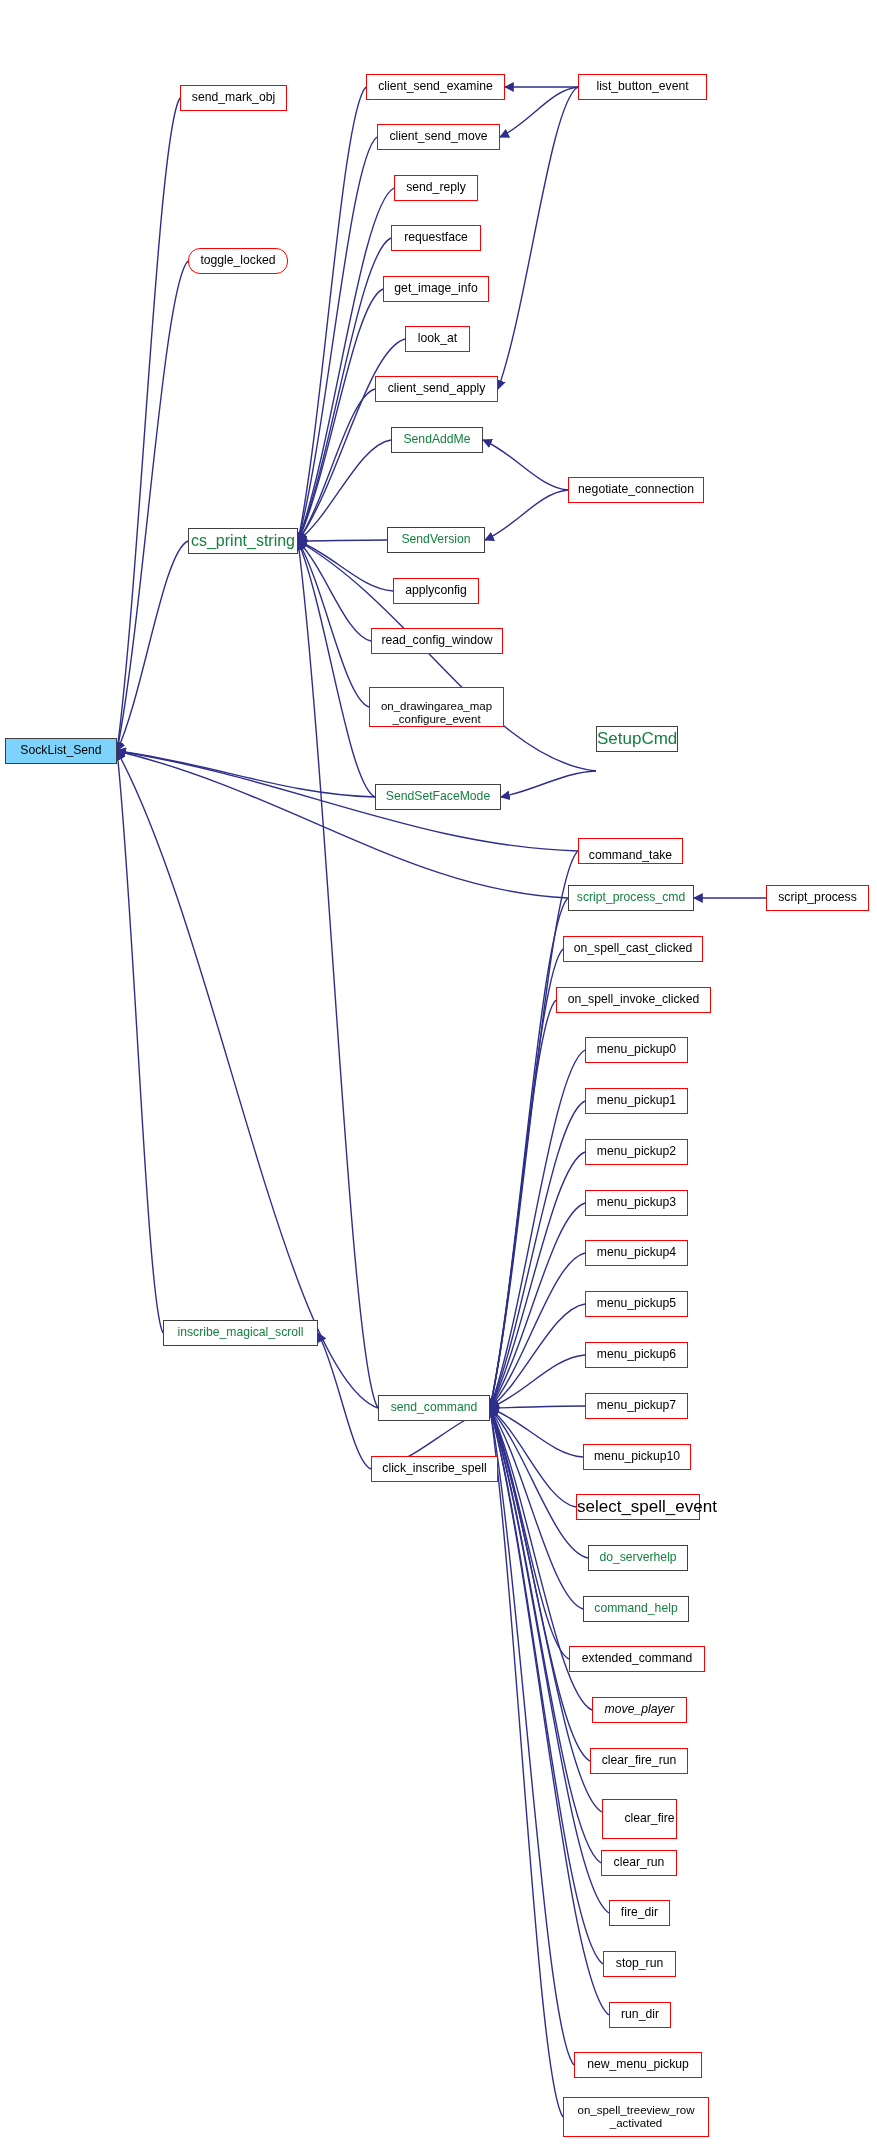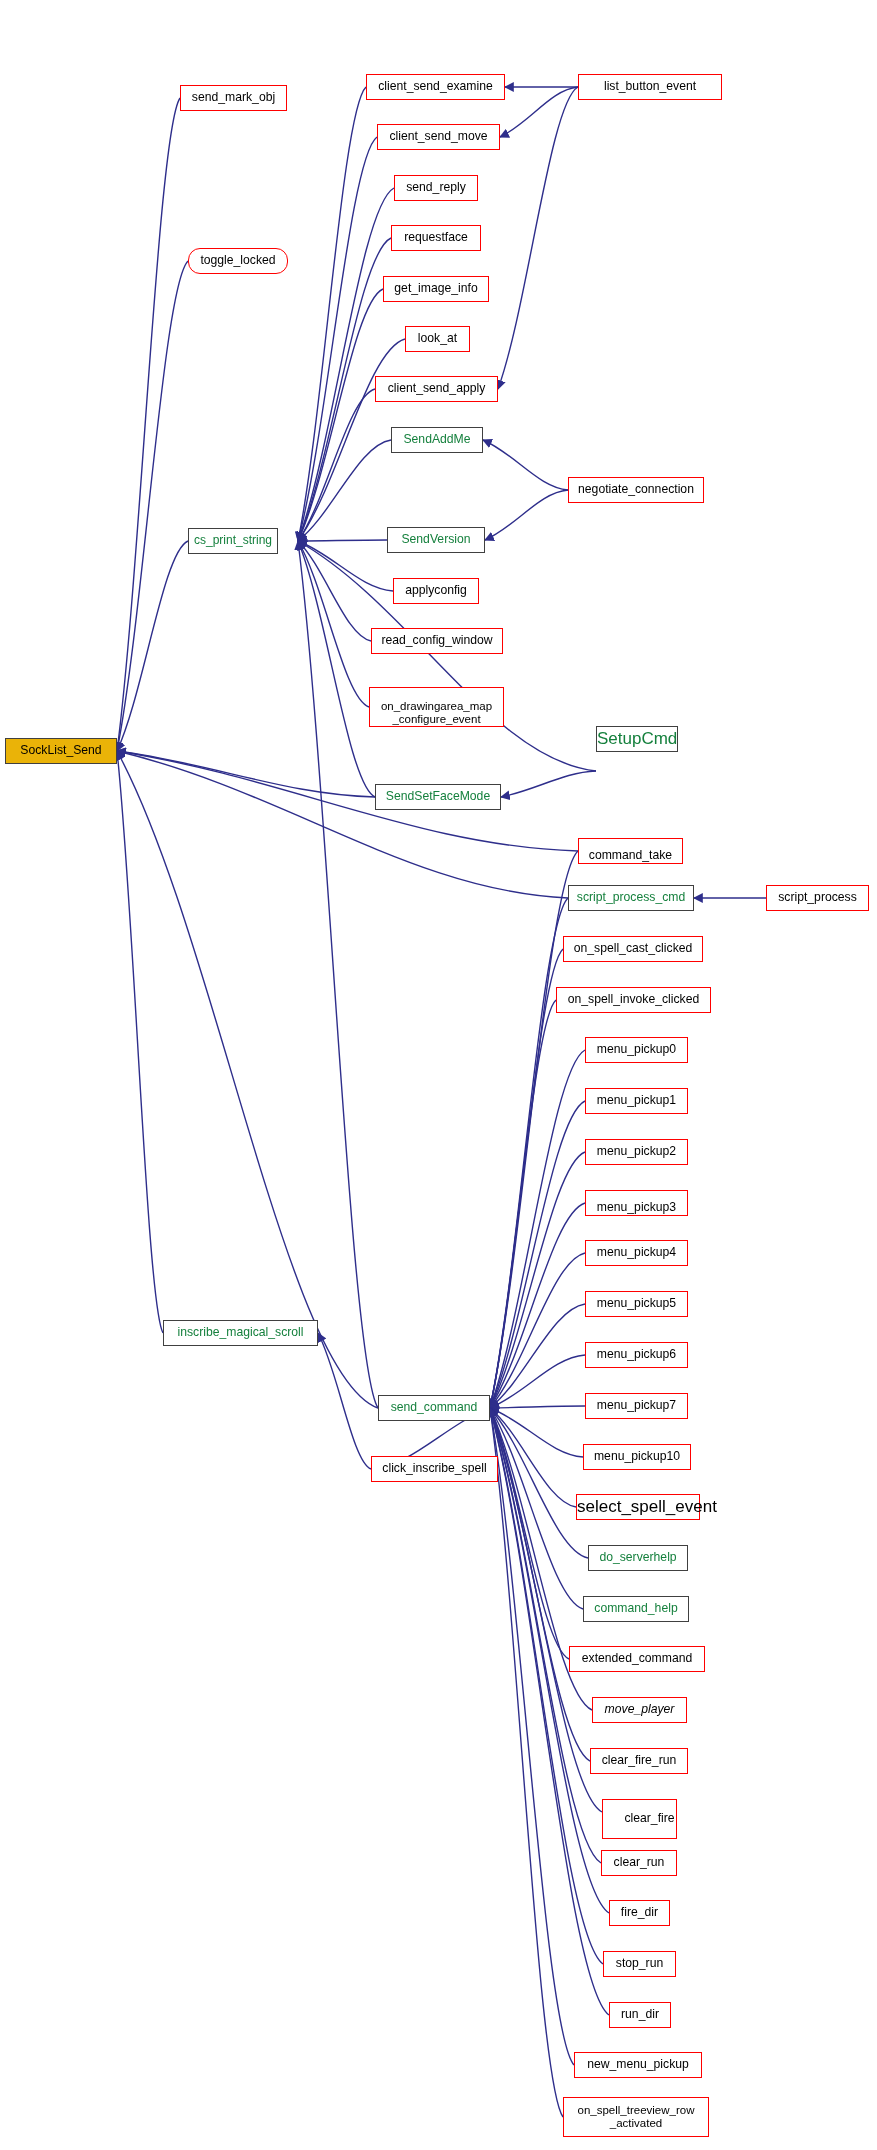--- a/index.html
+++ b/index.html
@@ -138,7 +138,7 @@
       <div class="node black" style="left: 163px; top: 1320px; width: 155px; height: 26px; font-size: 12.2px;"><span class="lbl">inscribe_magical_scroll</span></div>
       <div class="node black" style="left: 378px; top: 1395px; width: 112px; height: 26px; font-size: 12.2px;"><span class="lbl">send_command</span></div>
       <div class="node red" style="left: 371px; top: 1456px; width: 127px; height: 26px; font-size: 12.2px;"><span class="lbl">click_inscribe_spell</span></div>
-      <div class="node red" style="left: 578px; top: 74px; width: 144px; height: 26px; font-size: 12.2px;"><span class="lbl">list_button_event</span></div>
+      <div class="node red" style="left: 578px; top: 74px; width: 129px; height: 26px; font-size: 12.2px;"><span class="lbl">list_button_event</span></div>
     </div>
 </div>
 

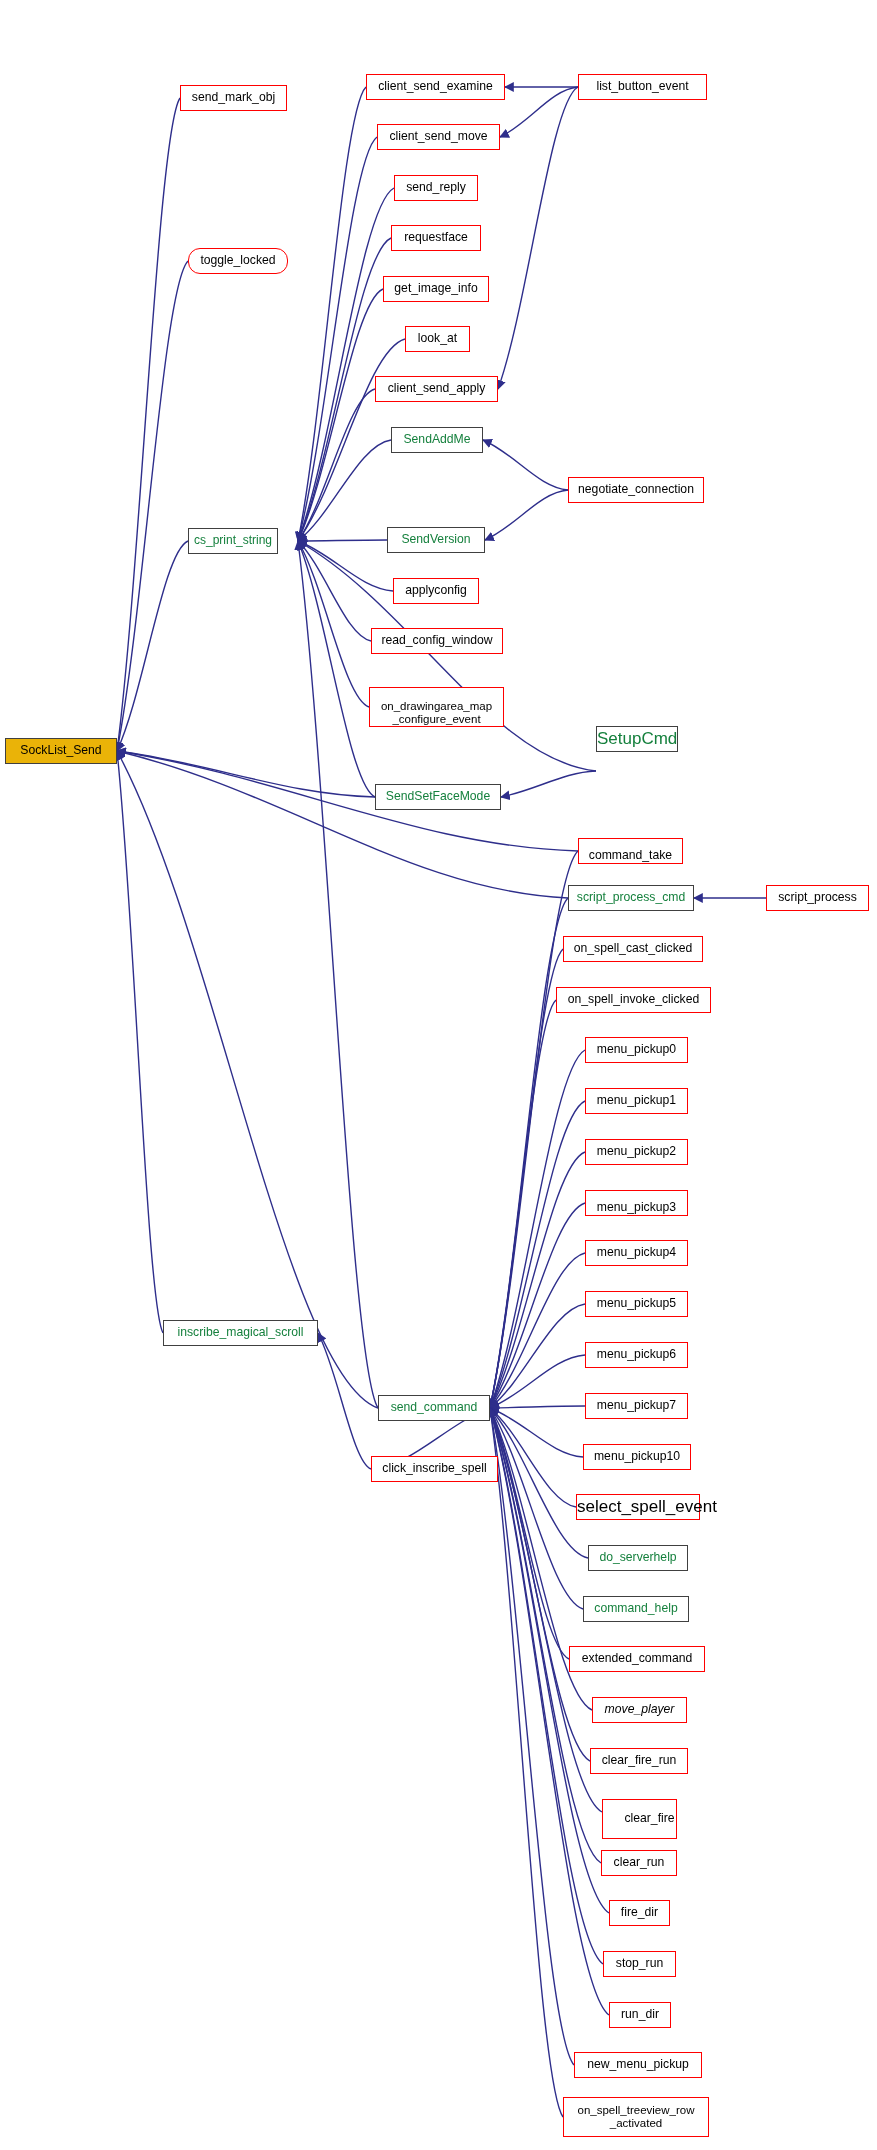--- a/index.html
+++ b/index.html
@@ -90,7 +90,7 @@
       <div class="node root" style="left: 5px; top: 738px; width: 112px; height: 26px; font-size: 12.2px;"><span class="lbl">SockList_Send</span></div>
       <div class="node red" style="left: 180px; top: 85px; width: 107px; height: 26px; font-size: 12.2px;"><span class="lbl">send_mark_obj</span></div>
       <div class="node red" style="left: 188px; top: 248px; width: 100px; height: 26px; font-size: 12.2px; border-radius: 12px;"><span class="lbl">toggle_locked</span></div>
-      <div class="node black" style="left: 188px; top: 528px; width: 90px; height: 26px; font-size: 12px;"><span class="lbl">cs_print_string</span></div>
+      <div class="node black" style="left: 188px; top: 528px; width: 110px; height: 26px; font-size: 16px;"><span class="lbl">cs_print_string</span></div>
       <div class="node red" style="left: 366px; top: 74px; width: 139px; height: 26px; font-size: 12.2px;"><span class="lbl">client_send_examine</span></div>
       <div class="node red" style="left: 377px; top: 124px; width: 123px; height: 26px; font-size: 12.2px;"><span class="lbl">client_send_move</span></div>
       <div class="node red" style="left: 394px; top: 175px; width: 84px; height: 26px; font-size: 12.2px;"><span class="lbl">send_reply</span></div>

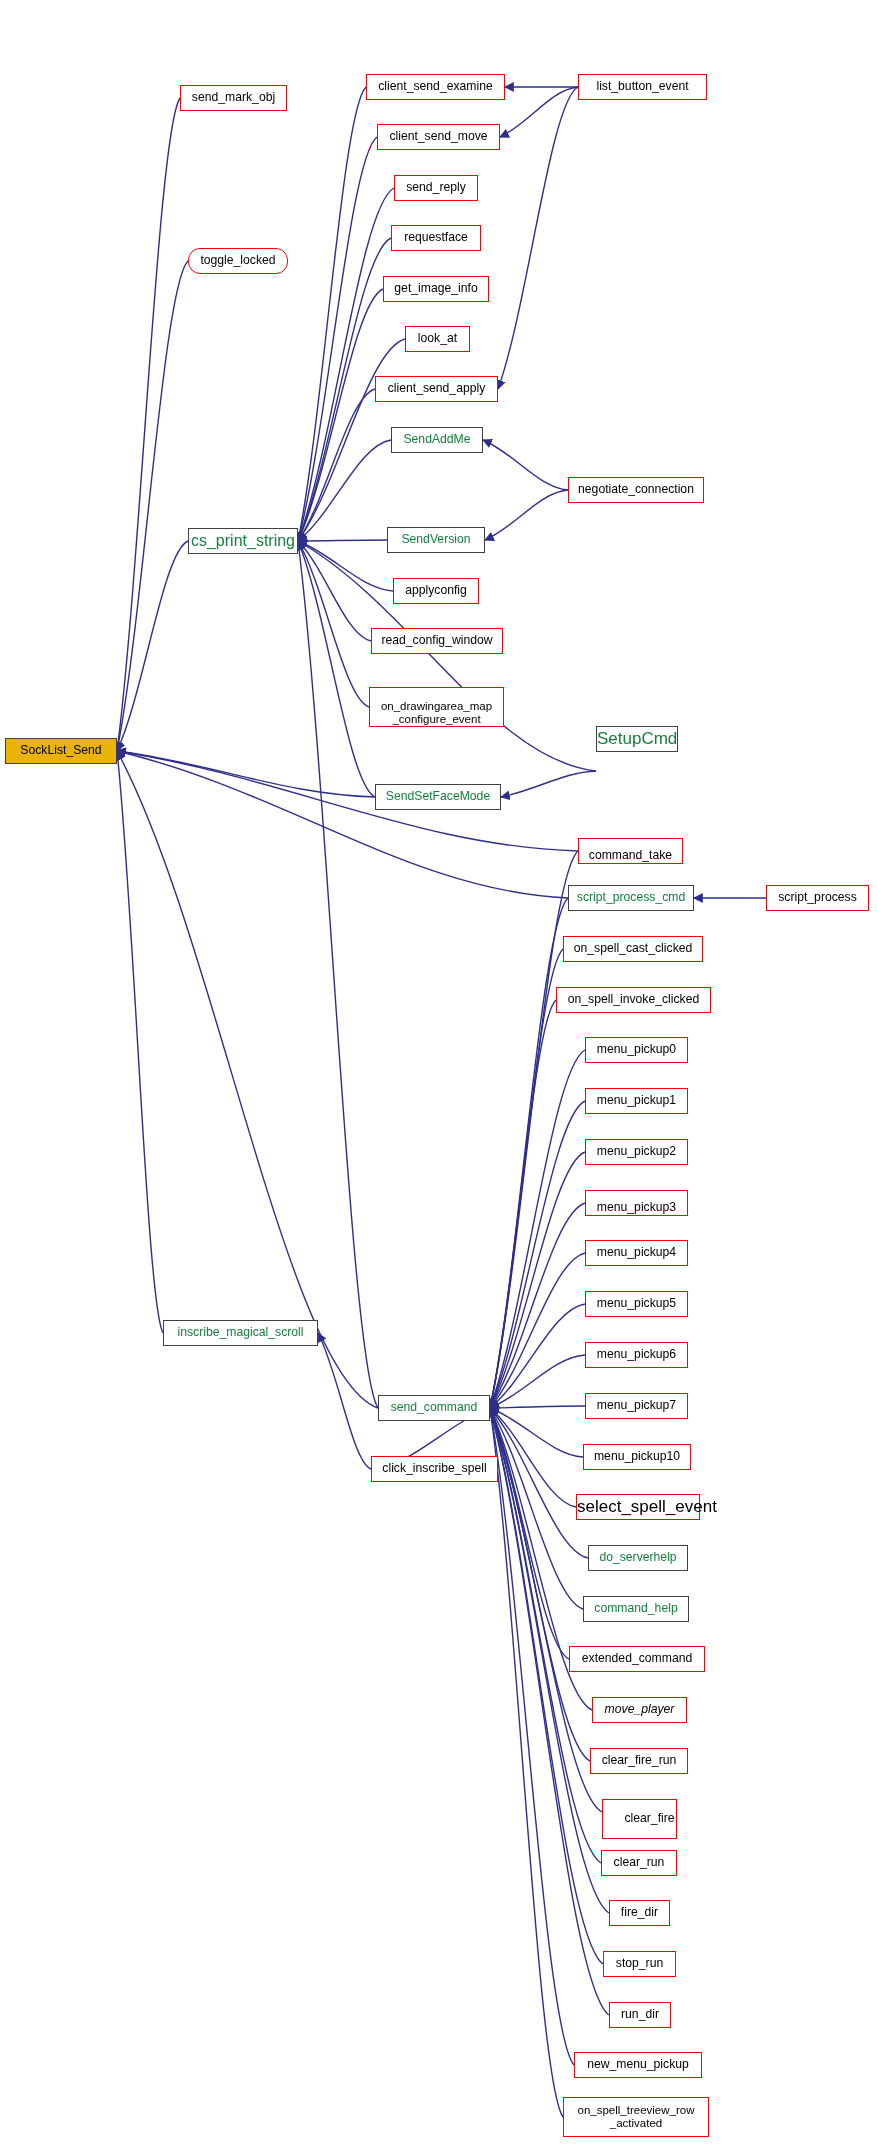--- a/index.html
+++ b/index.html
@@ -11,7 +11,7 @@
   .node .lbl{display:block;width:100%;}
   .node.red{border:1.6px solid #ff0000;color:#000000;}
   .node.black{border:1.6px solid #404040;color:#15803d;}
-  .node.root{border:1.6px solid #404040;background:#eab308;color:#000000;}
+  .node.root{border:1.6px solid #404040;background:#7dd3fc;color:#000000;}
 </style>
 </head>
 <body>

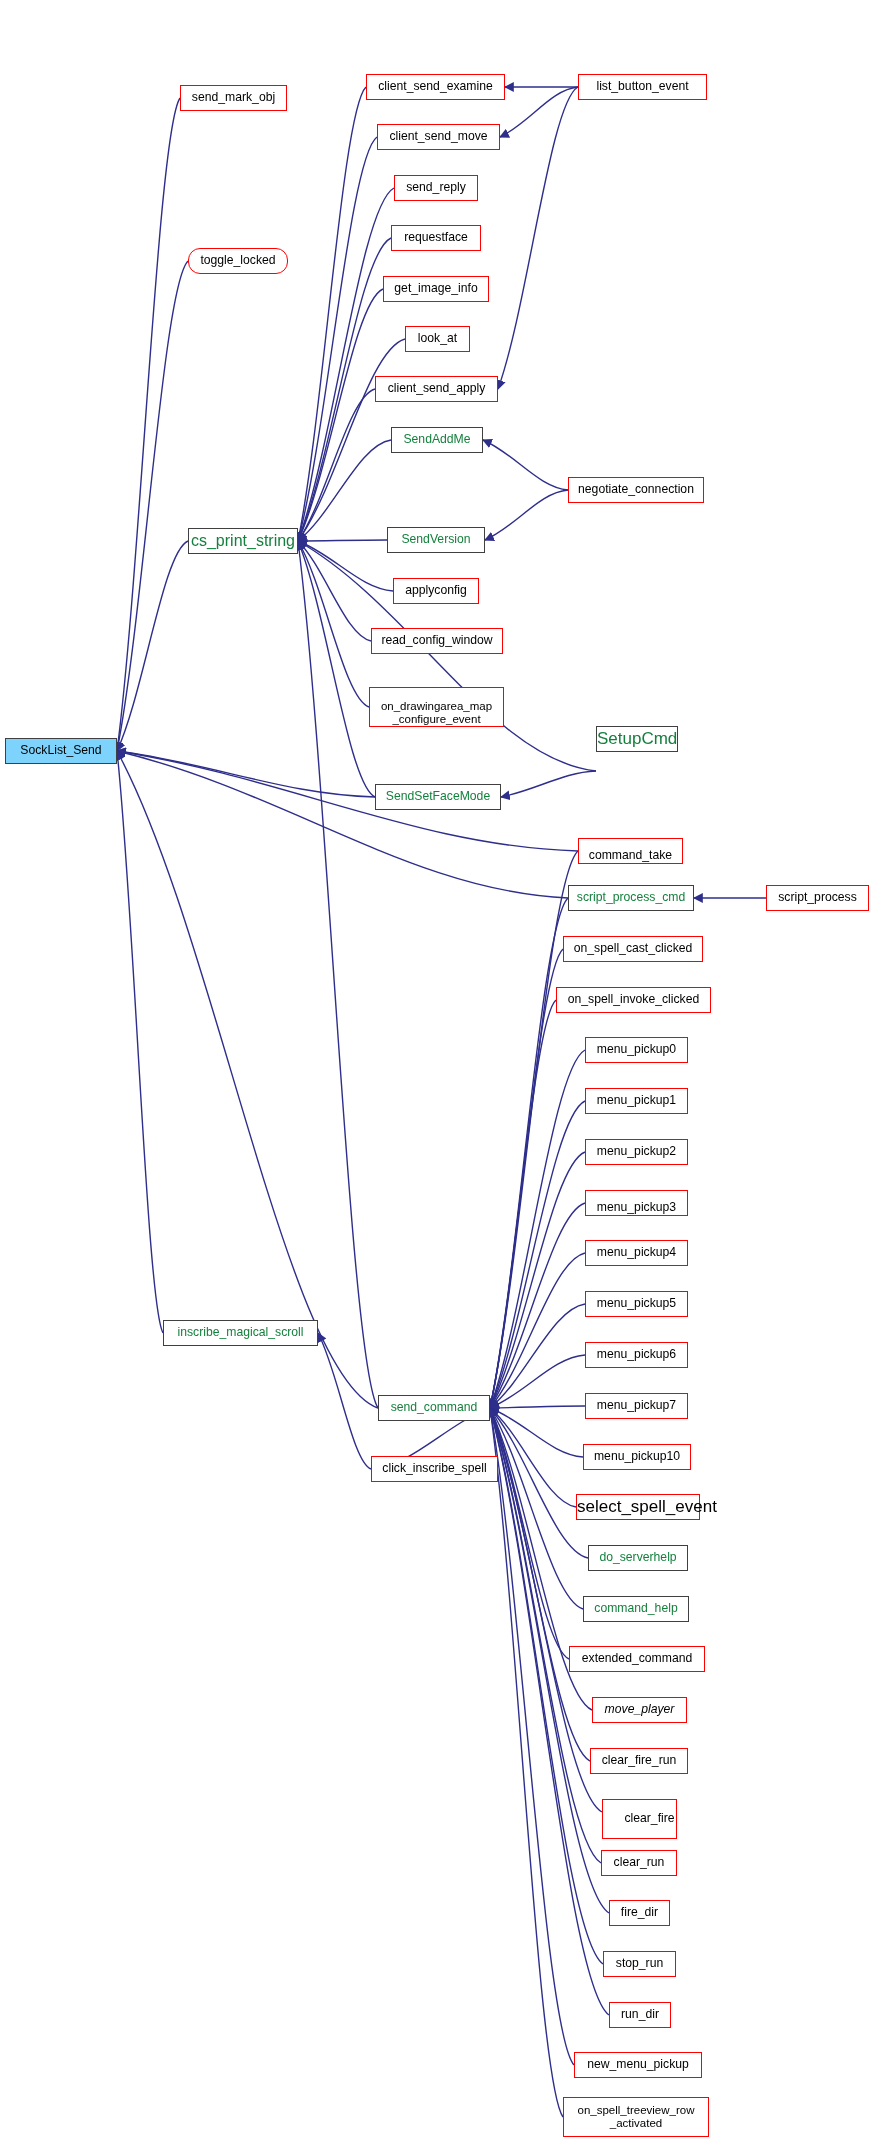--- a/index.html
+++ b/index.html
@@ -115,7 +115,7 @@
       <div class="node red" style="left: 585px; top: 1037px; width: 103px; height: 26px; font-size: 12.2px;"><span class="lbl">menu_pickup0</span></div>
       <div class="node red" style="left: 585px; top: 1088px; width: 103px; height: 26px; font-size: 12.2px;"><span class="lbl">menu_pickup1</span></div>
       <div class="node red" style="left: 585px; top: 1139px; width: 103px; height: 26px; font-size: 12.2px;"><span class="lbl">menu_pickup2</span></div>
-      <div class="node red" style="left: 585px; top: 1190px; width: 103px; height: 26px; font-size: 12.2px; align-items: flex-end;"><span class="lbl">menu_pickup3</span></div>
+      <div class="node red" style="left: 585px; top: 1190px; width: 103px; height: 26px; font-size: 12.2px;"><span class="lbl">menu_pickup3</span></div>
       <div class="node red" style="left: 585px; top: 1240px; width: 103px; height: 26px; font-size: 12.2px;"><span class="lbl">menu_pickup4</span></div>
       <div class="node red" style="left: 585px; top: 1291px; width: 103px; height: 26px; font-size: 12.2px;"><span class="lbl">menu_pickup5</span></div>
       <div class="node red" style="left: 585px; top: 1342px; width: 103px; height: 26px; font-size: 12.2px;"><span class="lbl">menu_pickup6</span></div>

